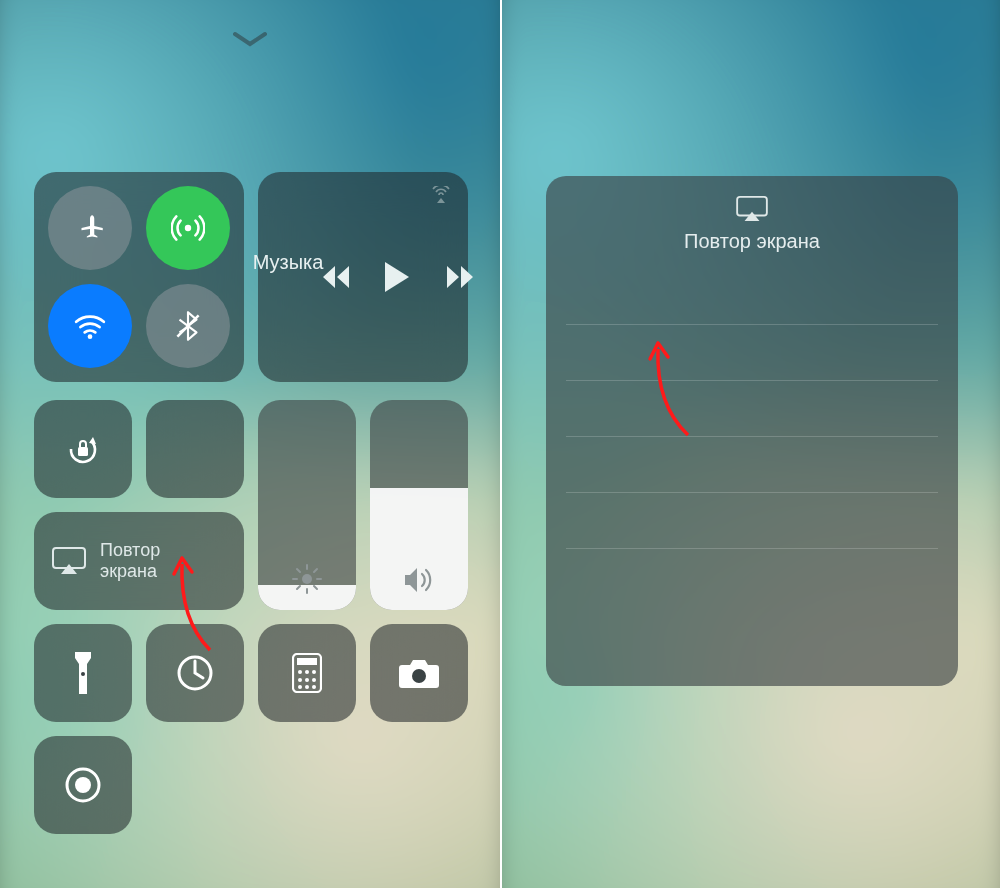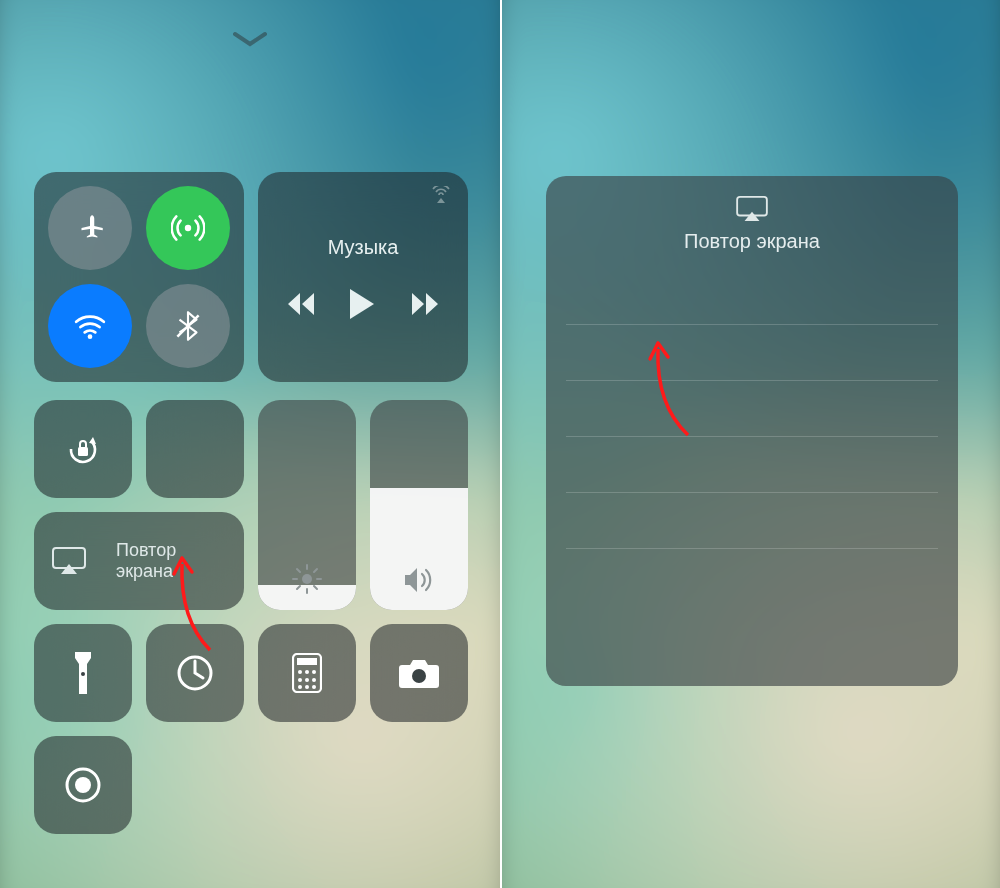--- a/index.html
+++ b/index.html
@@ -53,7 +53,7 @@
 
   .music {
     left: 224px; top: 0; width: 210px; height: 210px;
-    display: flex; flex-direction: column; align-items: center; justify-content: center;
+    display: flex; align-items: center; justify-content: center;
     color: #e7f0f0;
   }
   .music .airplay-ind { position:absolute; top:14px; right:16px; opacity:.5; }

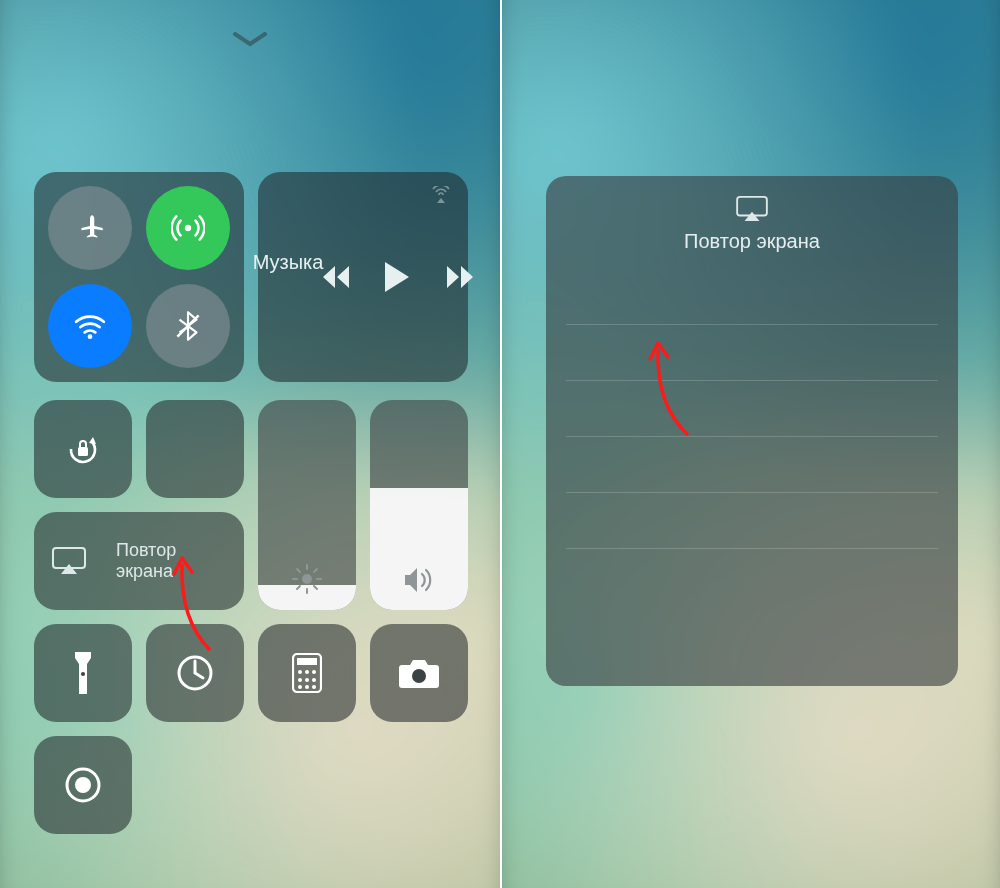--- a/index.html
+++ b/index.html
@@ -68,7 +68,7 @@
 
   .mirror {
     left:0; top:340px; width:210px; height:98px;
-    display:flex; align-items:center; gap:30px; padding:0 18px;
+    display:flex; align-items:center; gap:14px; padding:0 18px;
     color:#dfe8e8;
   }
   .mirror .lbl { font-size:18px; line-height:1.15; }

